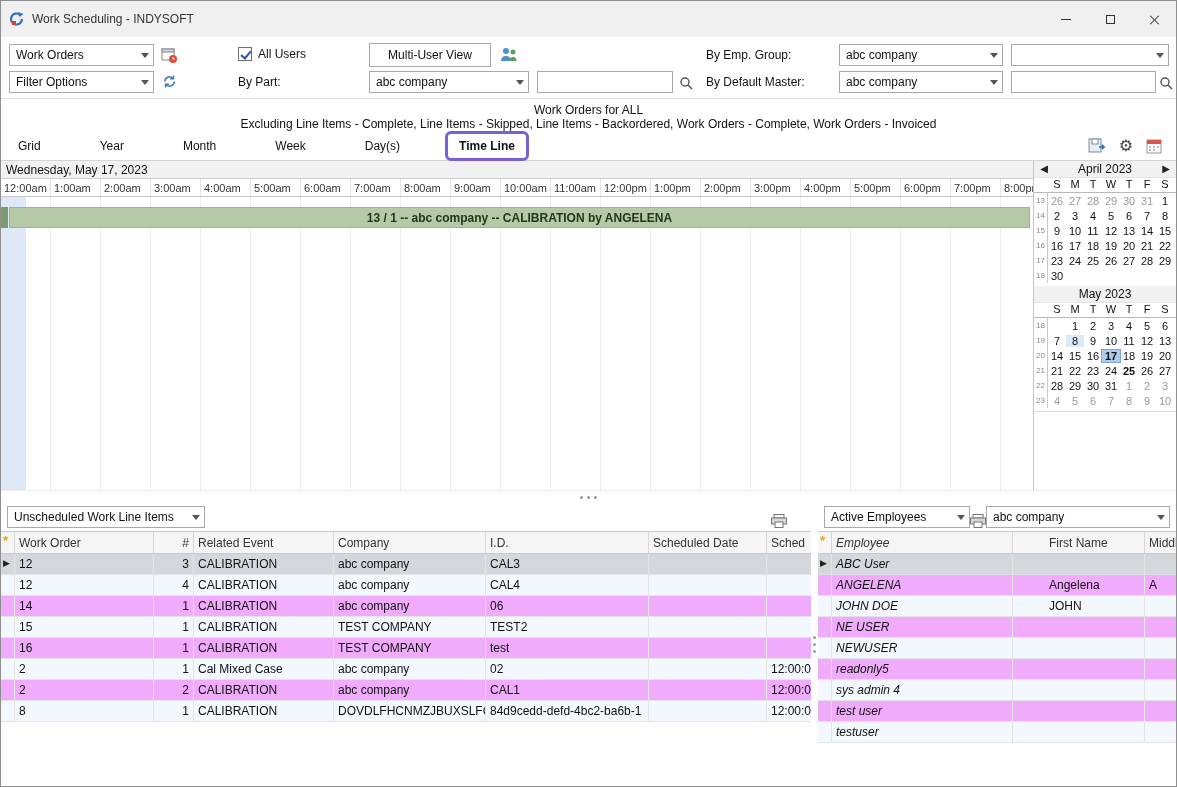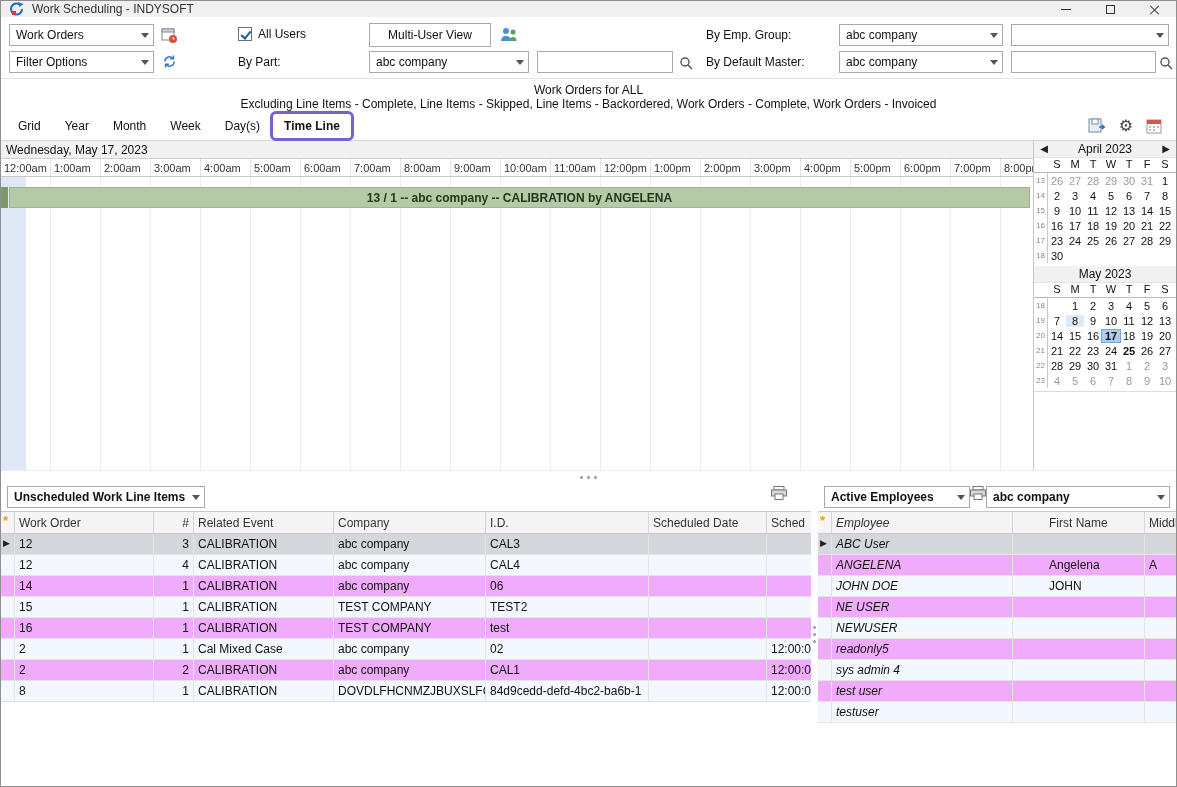--- a/index.html
+++ b/index.html
@@ -13,7 +13,7 @@
   .window{width:1177px;height:787px;border:1px solid #8f8f8f;display:flex;flex-direction:column;background:#fff;overflow:hidden;}
 
   
-  .titlebar{height:16px;background:#f0f0f0;display:flex;align-items:center;padding-left:8px;flex:0 0 auto;}
+  .titlebar{height:36px;background:#f0f0f0;display:flex;align-items:center;padding-left:8px;flex:0 0 auto;}
   .app-icon{width:16px;height:16px;margin-right:7px;}
   .title-text{color:#333;}
   .win-controls{margin-left:auto;display:flex;height:100%;}

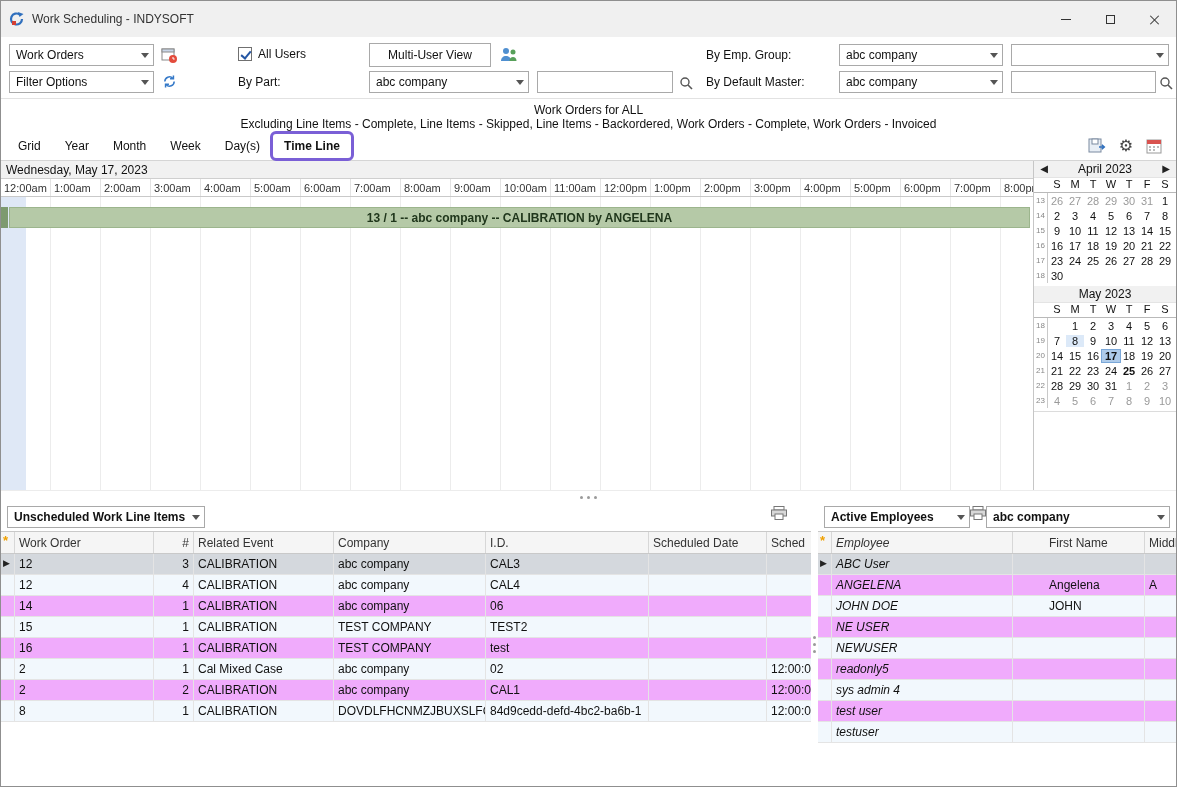--- a/index.html
+++ b/index.html
@@ -45,7 +45,7 @@
 
   
   .tabbar{flex:0 0 auto;height:28px;display:flex;align-items:center;padding-left:6px;}
-  .tabstrip{display:flex;align-items:center;}
+  .tabstrip{display:flex;align-items:center;gap:35px;}
   .tab{padding:4px 11px;margin-right:2px;position:relative;white-space:nowrap;}
   .tab.active{font-weight:bold;}
   .annotation{position:absolute;left:-3px;right:-3px;top:-4px;bottom:-4px;border:3px solid var(--annotation-color);border-radius:6px;pointer-events:none;}

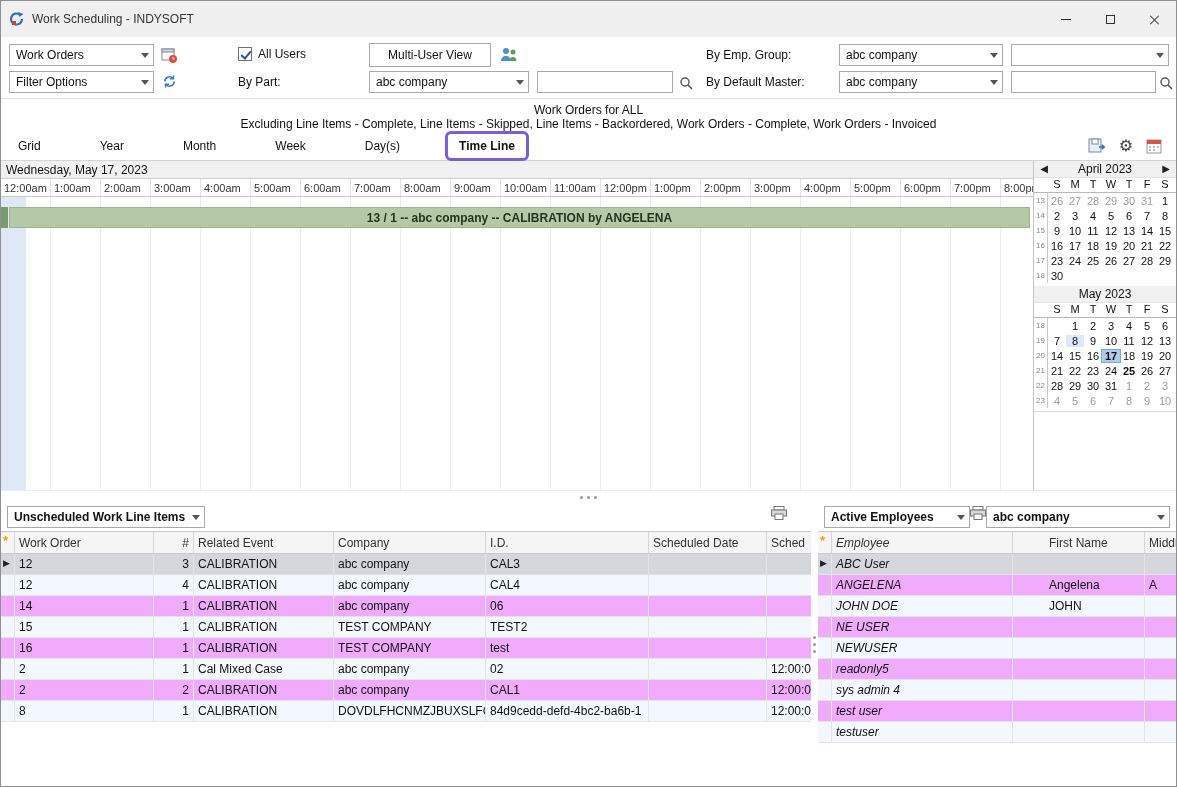--- a/index.html
+++ b/index.html
@@ -90,7 +90,7 @@
   .bottom{flex:1;display:flex;overflow:hidden;}
   .panel-left{width:810px;flex:0 0 810px;display:flex;flex-direction:column;overflow:hidden;}
   .panel-right{flex:1;display:flex;flex-direction:column;overflow:hidden;}
-  .panel-hdr{height:28px;display:flex;align-items:flex-start;padding:3px 6px;flex:0 0 auto;font-weight:bold;}
+  .panel-hdr{height:28px;display:flex;align-items:flex-end;padding:3px 6px;flex:0 0 auto;}
   .p-combo{height:22px;border:1px solid #a9a9a9;background:#fff;display:flex;align-items:center;padding:0 4px 0 6px;}
   .push-right{margin-left:auto;margin-right:18px;}
 

